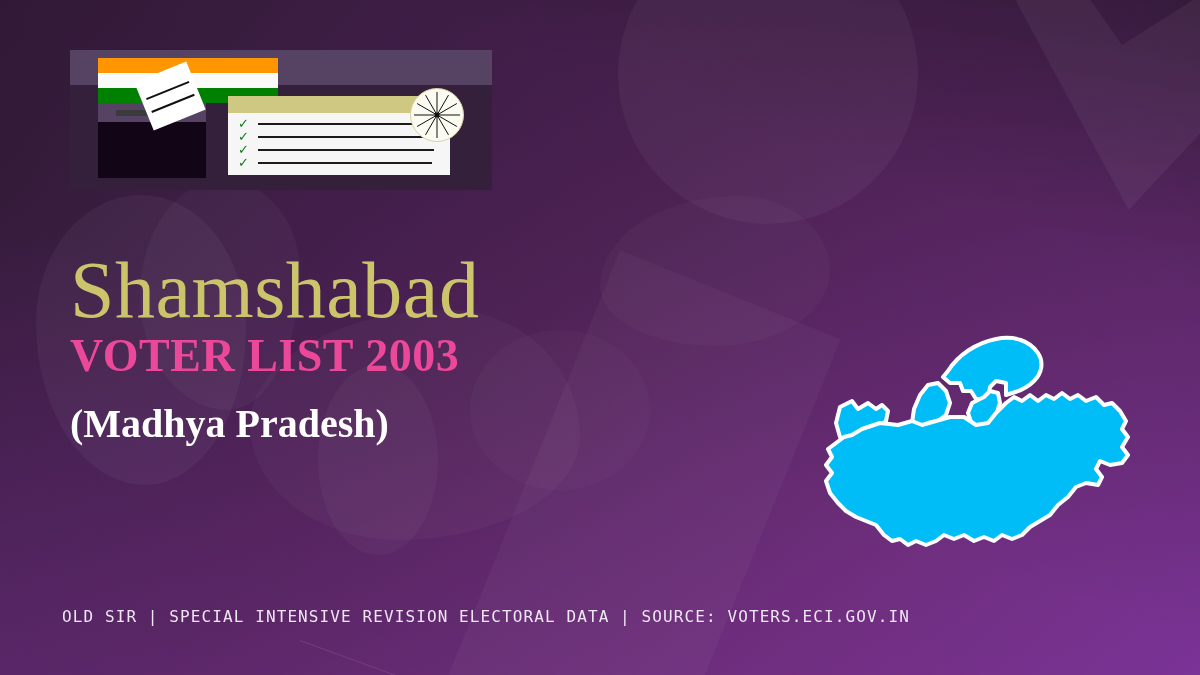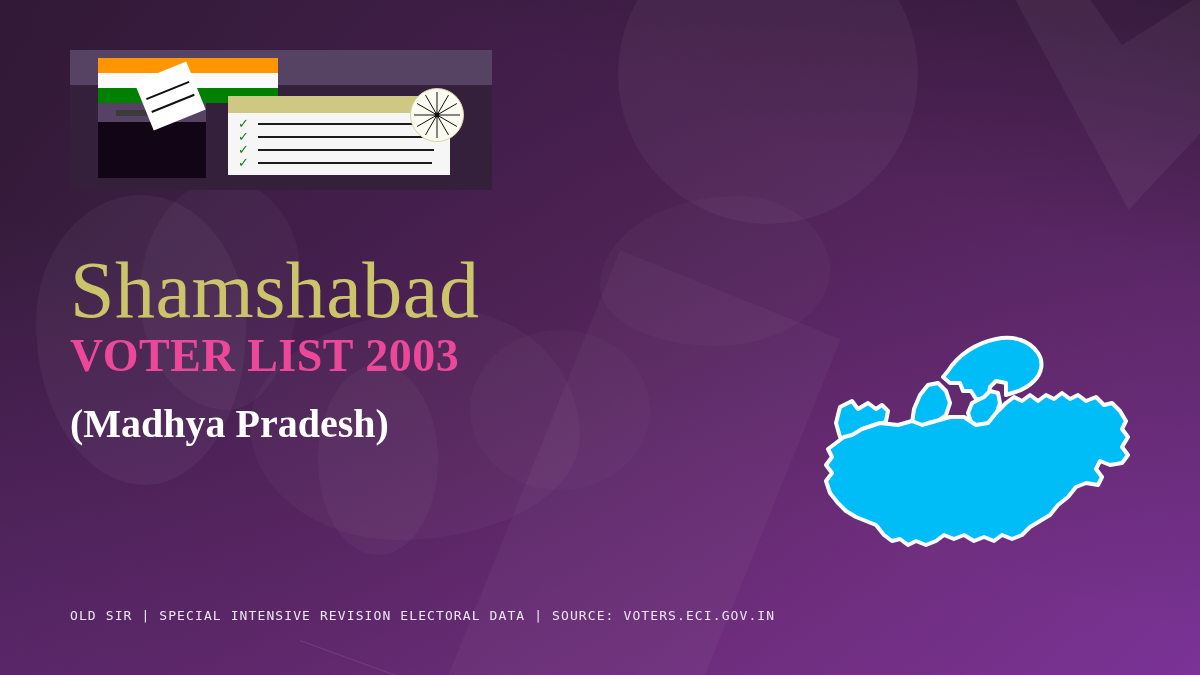--- a/index.html
+++ b/index.html
@@ -261,9 +261,9 @@
   }
   .footer {
     position: absolute;
-    left: 70px; top: 609px;
+    left: 62px; top: 609px;
     font-family: "DejaVu Sans Mono", "Liberation Mono", monospace;
-    font-size: 13px;
+    font-size: 16px;
     line-height: 1;
     letter-spacing: 1.1px;
     color: #efe6f4;

